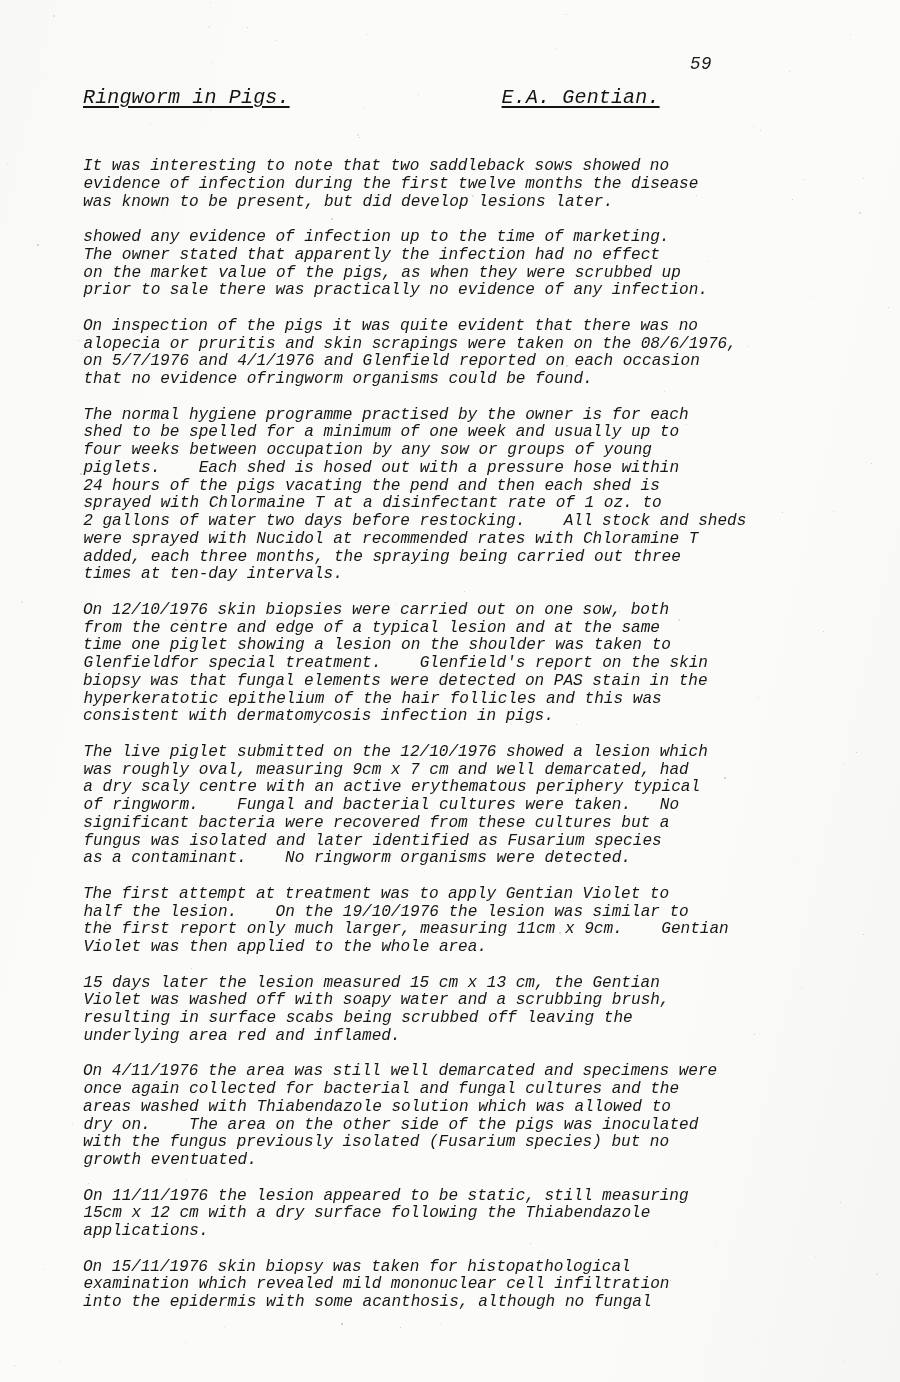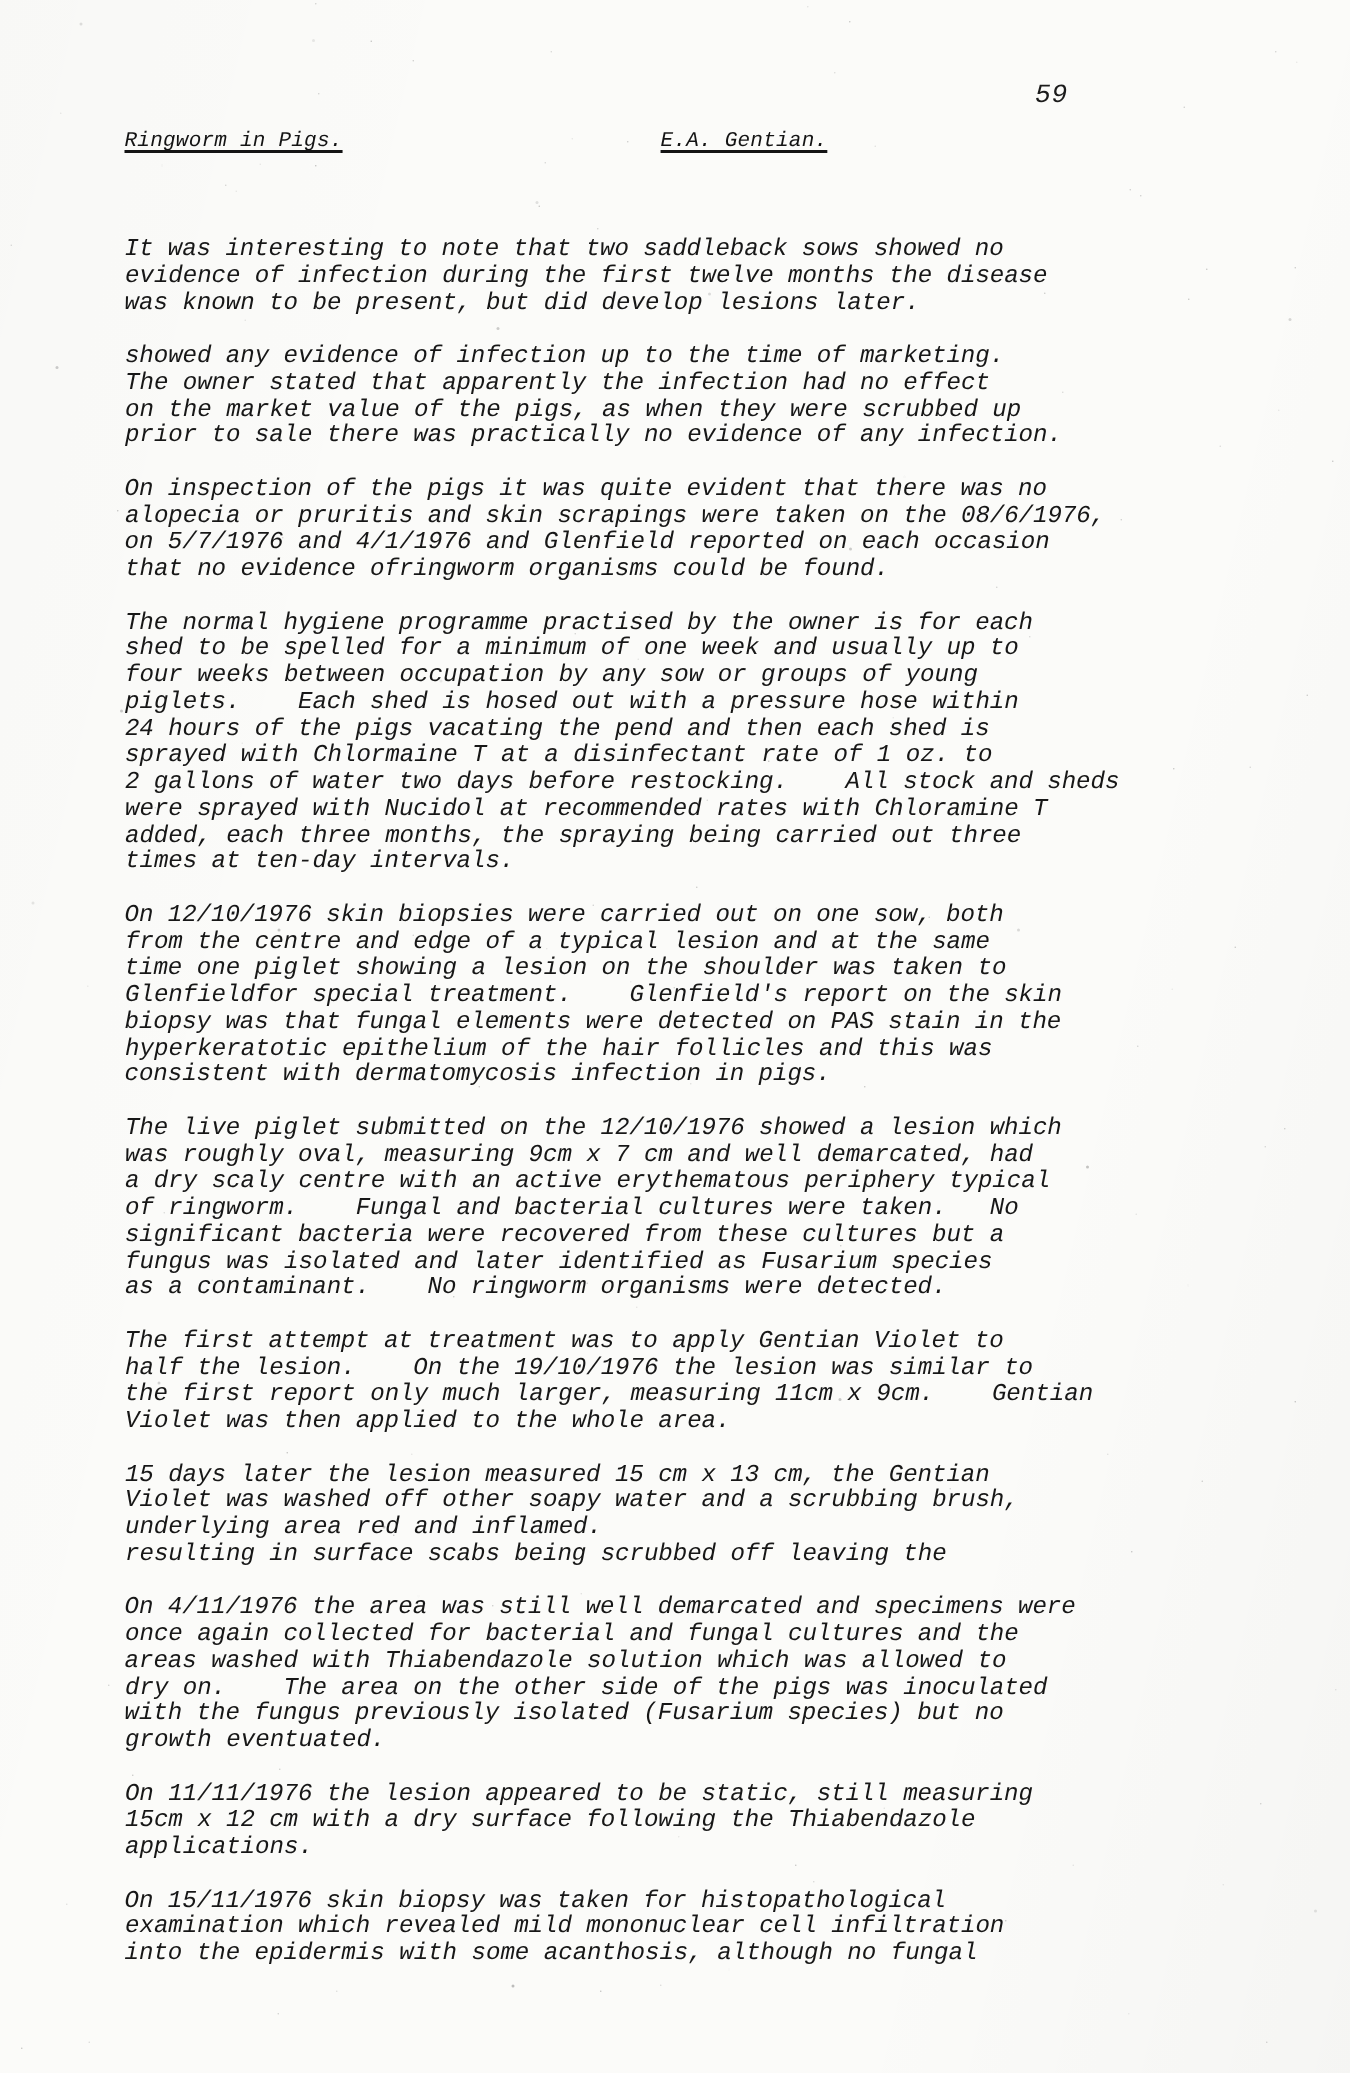--- a/index.html
+++ b/index.html
@@ -52,7 +52,7 @@
     width: 740px;
     display: flex;
     justify-content: flex-start;
-    font-size: 14px;
+    font-size: 20px;
     letter-spacing: 0.15px;
     color: #141414;
   }

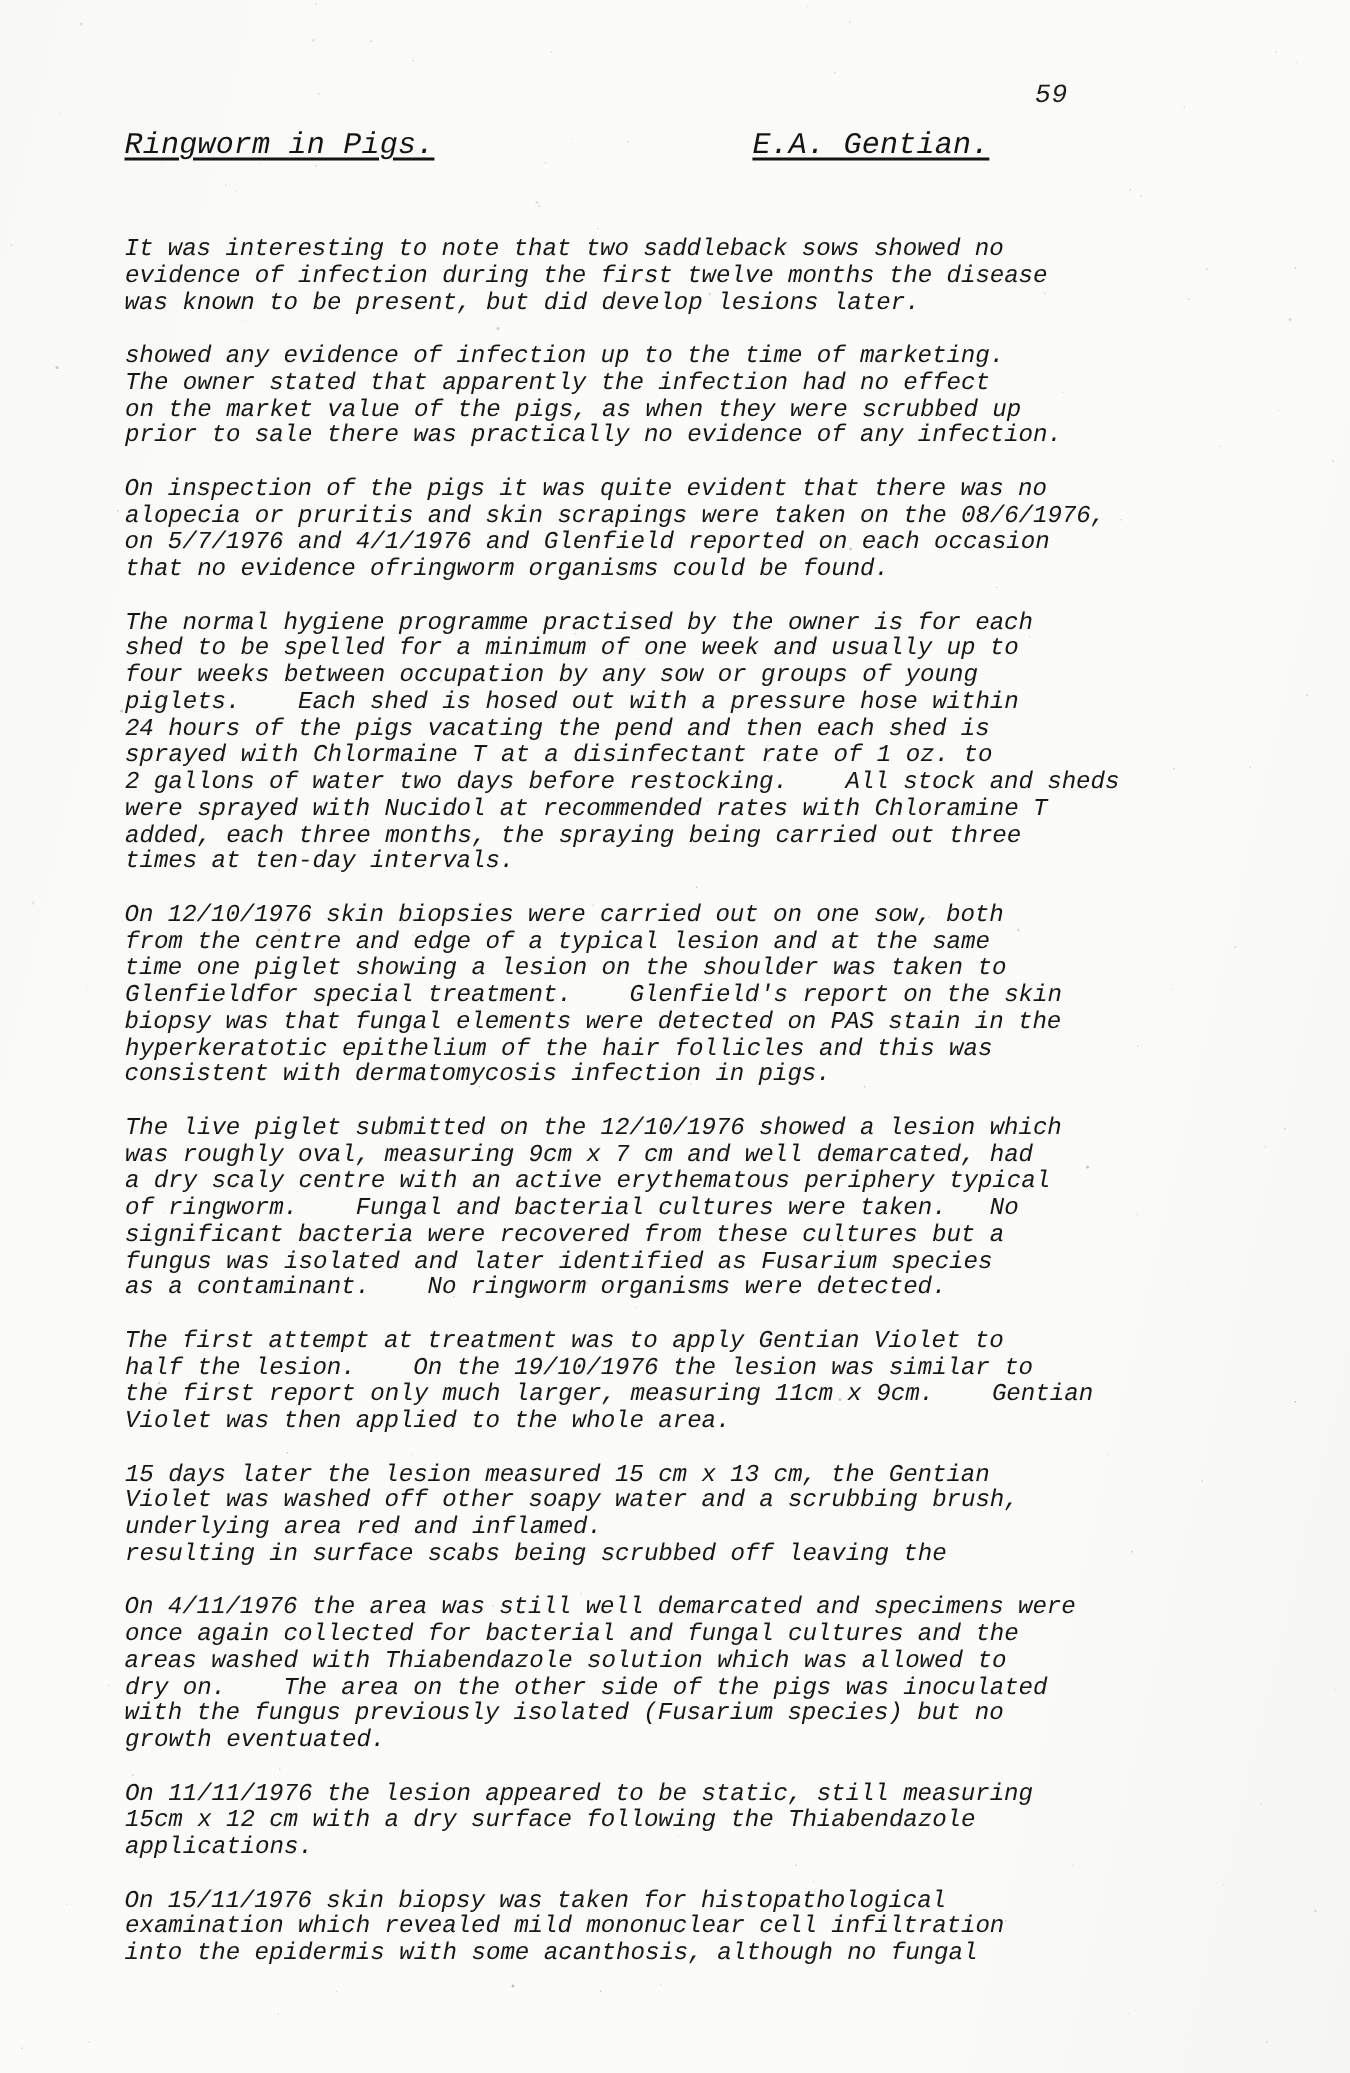--- a/index.html
+++ b/index.html
@@ -130,7 +130,7 @@
       <p class="para"><span class="ln">On 12/10/1976 skin biopsies were carried out on one sow, both</span><span class="ln">from the centre and edge of a typical lesion and at the same</span><span class="ln">time one piglet showing a lesion on the shoulder was taken to</span><span class="ln">Glenfieldfor special treatment.    Glenfield's report on the skin</span><span class="ln">biopsy was that fungal elements were detected on PAS stain in the</span><span class="ln">hyperkeratotic epithelium of the hair follicles and this was</span><span class="ln">consistent with dermatomycosis infection in pigs.</span></p>
       <p class="para"><span class="ln">The live piglet submitted on the 12/10/1976 showed a lesion which</span><span class="ln">was roughly oval, measuring 9cm x 7 cm and well demarcated, had</span><span class="ln">a dry scaly centre with an active erythematous periphery typical</span><span class="ln">of ringworm.    Fungal and bacterial cultures were taken.   No</span><span class="ln">significant bacteria were recovered from these cultures but a</span><span class="ln">fungus was isolated and later identified as Fusarium species</span><span class="ln">as a contaminant.    No ringworm organisms were detected.</span></p>
       <p class="para"><span class="ln">The first attempt at treatment was to apply Gentian Violet to</span><span class="ln">half the lesion.    On the 19/10/1976 the lesion was similar to</span><span class="ln">the first report only much larger, measuring 11cm x 9cm.    Gentian</span><span class="ln">Violet was then applied to the whole area.</span></p>
-      <p class="para"><span class="ln">15 days later the lesion measured 15 cm x 13 cm, the Gentian</span><span class="ln">Violet was washed off other soapy water and a scrubbing brush,</span><span class="ln">underlying area red and inflamed.</span><span class="ln">resulting in surface scabs being scrubbed off leaving the</span></p>
+      <p class="para"><span class="ln">15 days later the lesion measured 15 cm x 13 cm, the Gentian</span><span class="ln">Violet was washed off with soapy water and a scrubbing brush,</span><span class="ln">underlying area red and inflamed.</span><span class="ln">resulting in surface scabs being scrubbed off leaving the</span></p>
       <p class="para"><span class="ln">On 4/11/1976 the area was still well demarcated and specimens were</span><span class="ln">once again collected for bacterial and fungal cultures and the</span><span class="ln">areas washed with Thiabendazole solution which was allowed to</span><span class="ln">dry on.    The area on the other side of the pigs was inoculated</span><span class="ln">with the fungus previously isolated (Fusarium species) but no</span><span class="ln">growth eventuated.</span></p>
       <p class="para"><span class="ln">On 11/11/1976 the lesion appeared to be static, still measuring</span><span class="ln">15cm x 12 cm with a dry surface following the Thiabendazole</span><span class="ln">applications.</span></p>
       <p class="para"><span class="ln">On 15/11/1976 skin biopsy was taken for histopathological</span><span class="ln">examination which revealed mild mononuclear cell infiltration</span><span class="ln">into the epidermis with some acanthosis, although no fungal</span></p>

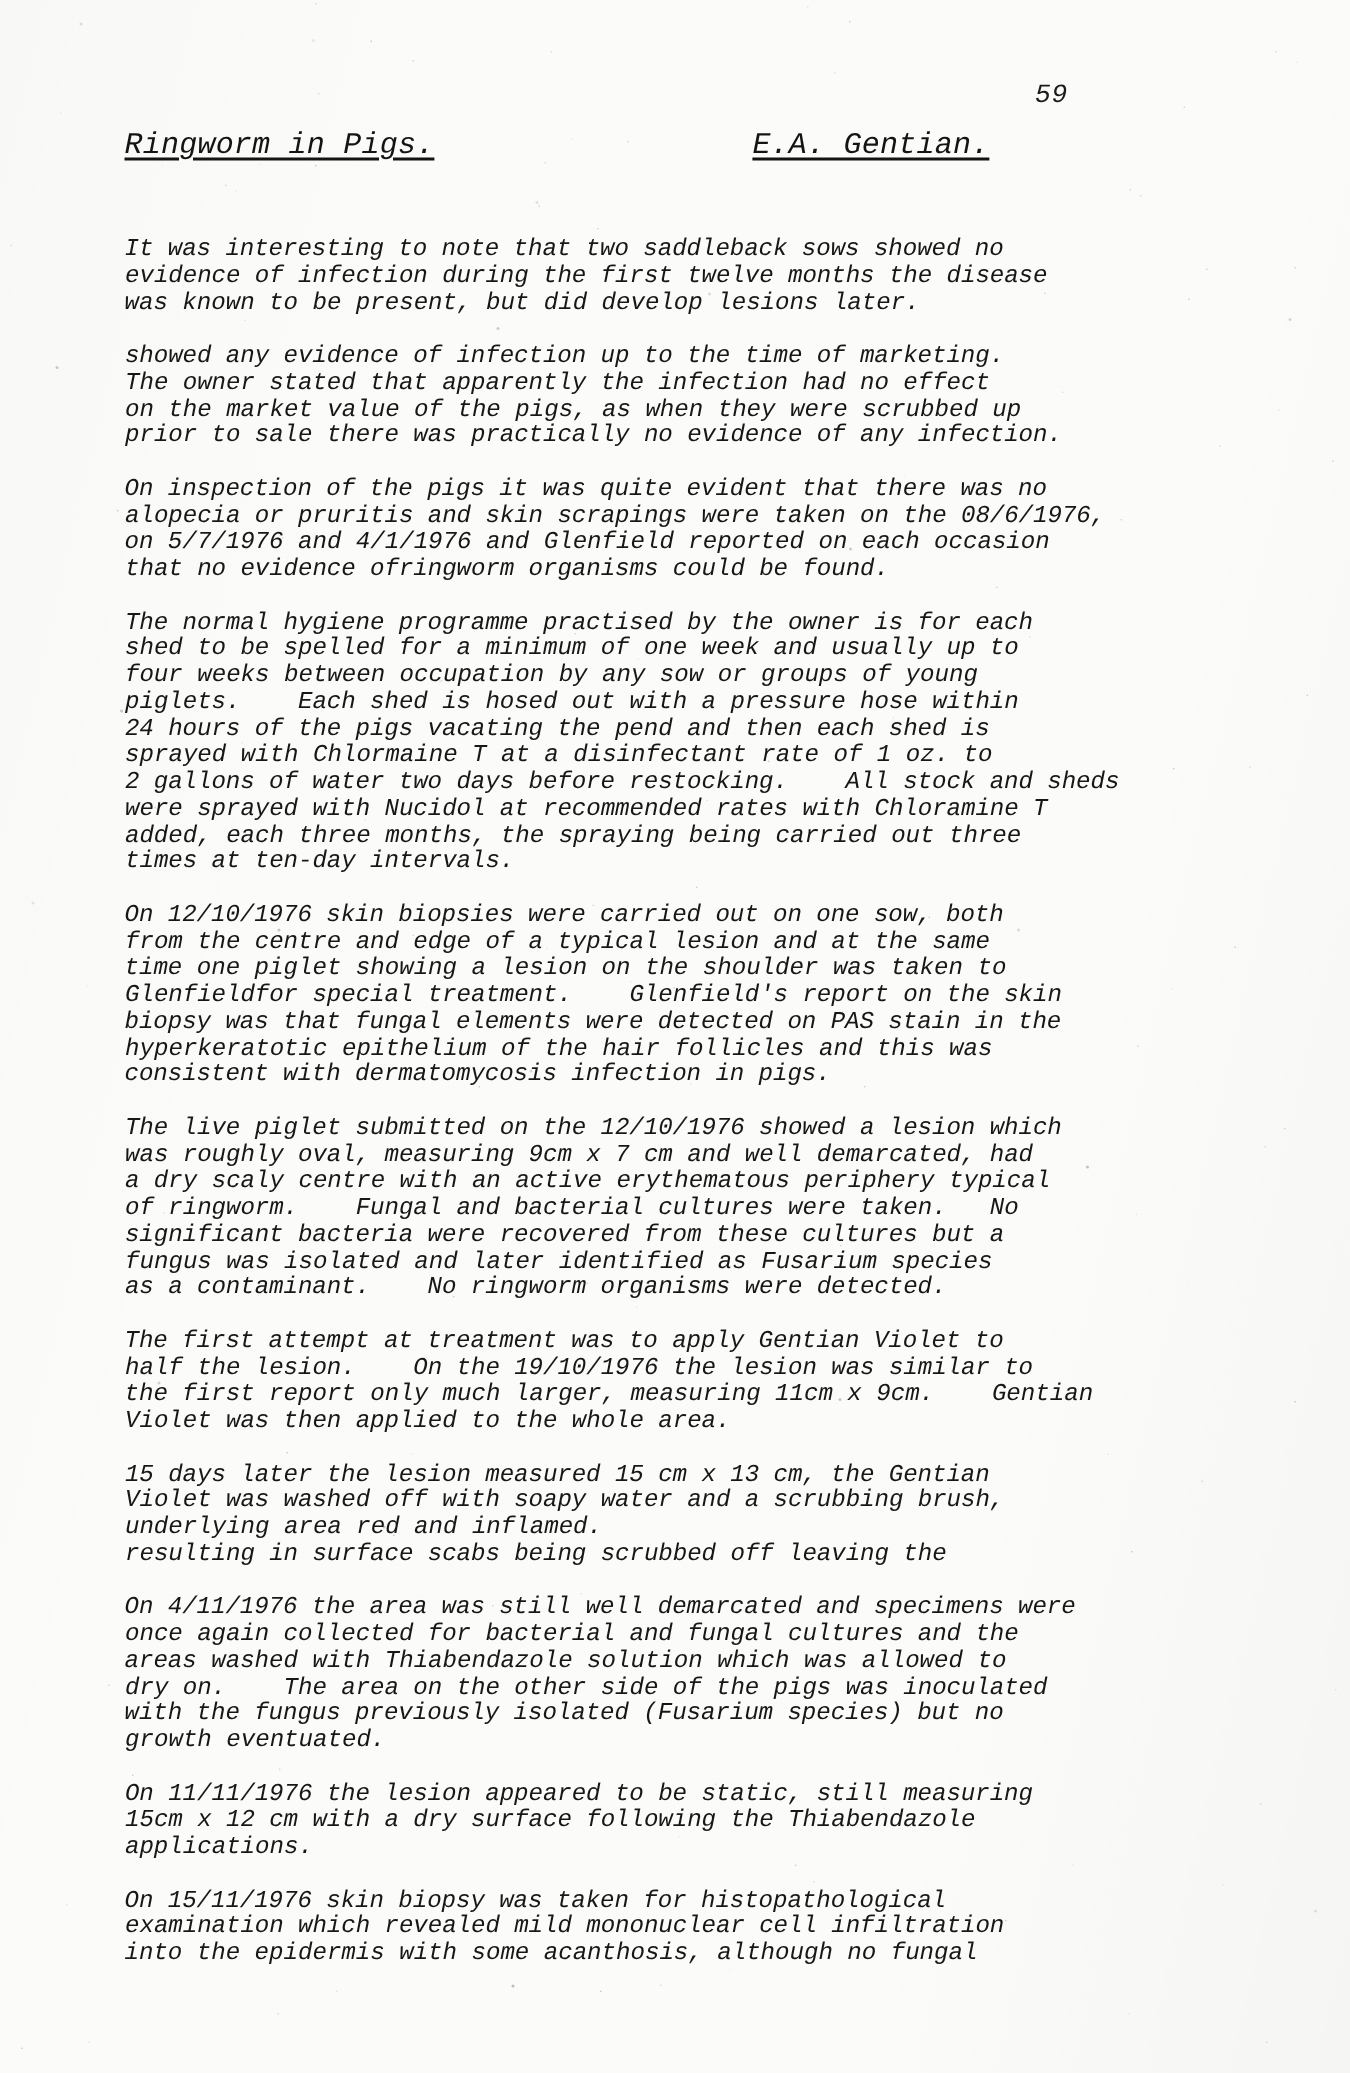--- a/index.html
+++ b/index.html
@@ -130,7 +130,7 @@
       <p class="para"><span class="ln">On 12/10/1976 skin biopsies were carried out on one sow, both</span><span class="ln">from the centre and edge of a typical lesion and at the same</span><span class="ln">time one piglet showing a lesion on the shoulder was taken to</span><span class="ln">Glenfieldfor special treatment.    Glenfield's report on the skin</span><span class="ln">biopsy was that fungal elements were detected on PAS stain in the</span><span class="ln">hyperkeratotic epithelium of the hair follicles and this was</span><span class="ln">consistent with dermatomycosis infection in pigs.</span></p>
       <p class="para"><span class="ln">The live piglet submitted on the 12/10/1976 showed a lesion which</span><span class="ln">was roughly oval, measuring 9cm x 7 cm and well demarcated, had</span><span class="ln">a dry scaly centre with an active erythematous periphery typical</span><span class="ln">of ringworm.    Fungal and bacterial cultures were taken.   No</span><span class="ln">significant bacteria were recovered from these cultures but a</span><span class="ln">fungus was isolated and later identified as Fusarium species</span><span class="ln">as a contaminant.    No ringworm organisms were detected.</span></p>
       <p class="para"><span class="ln">The first attempt at treatment was to apply Gentian Violet to</span><span class="ln">half the lesion.    On the 19/10/1976 the lesion was similar to</span><span class="ln">the first report only much larger, measuring 11cm x 9cm.    Gentian</span><span class="ln">Violet was then applied to the whole area.</span></p>
-      <p class="para"><span class="ln">15 days later the lesion measured 15 cm x 13 cm, the Gentian</span><span class="ln">Violet was washed off with soapy water and a scrubbing brush,</span><span class="ln">underlying area red and inflamed.</span><span class="ln">resulting in surface scabs being scrubbed off leaving the</span></p>
+      <p class="para"><span class="ln">15 days later the lesion measured 15 cm x 13 cm, the Gentian</span><span class="ln">Violet was washed off with soapy water and a scrubbing brush,</span><span class="ln">resulting in surface scabs being scrubbed off leaving the</span><span class="ln">underlying area red and inflamed.</span></p>
       <p class="para"><span class="ln">On 4/11/1976 the area was still well demarcated and specimens were</span><span class="ln">once again collected for bacterial and fungal cultures and the</span><span class="ln">areas washed with Thiabendazole solution which was allowed to</span><span class="ln">dry on.    The area on the other side of the pigs was inoculated</span><span class="ln">with the fungus previously isolated (Fusarium species) but no</span><span class="ln">growth eventuated.</span></p>
       <p class="para"><span class="ln">On 11/11/1976 the lesion appeared to be static, still measuring</span><span class="ln">15cm x 12 cm with a dry surface following the Thiabendazole</span><span class="ln">applications.</span></p>
       <p class="para"><span class="ln">On 15/11/1976 skin biopsy was taken for histopathological</span><span class="ln">examination which revealed mild mononuclear cell infiltration</span><span class="ln">into the epidermis with some acanthosis, although no fungal</span></p>

